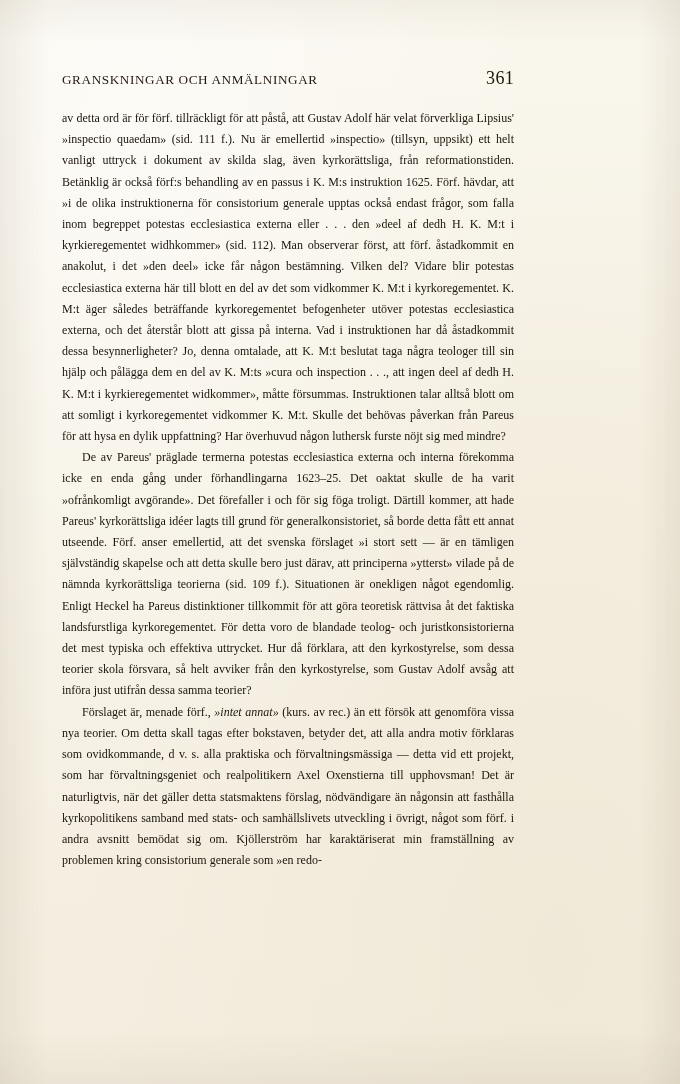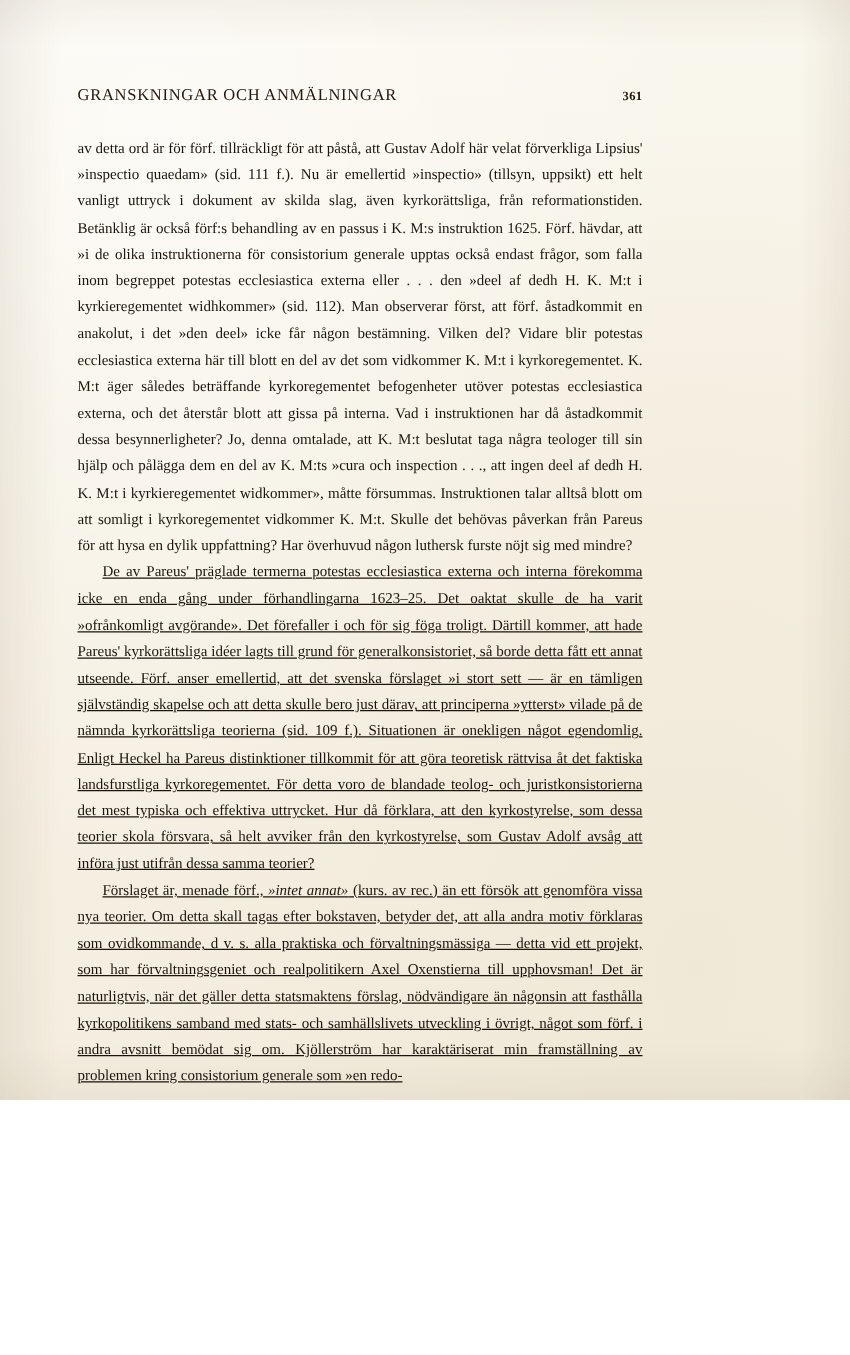--- a/index.html
+++ b/index.html
@@ -17,7 +17,7 @@
   .page {
     position: relative;
     width: 680px;
-    height: 880px;
+    height: 1084px;
     background: #f7f3e9;
     background-image:
       radial-gradient(ellipse at 18% 12%, rgba(255,255,255,0.55) 0%, rgba(255,255,255,0) 55%),

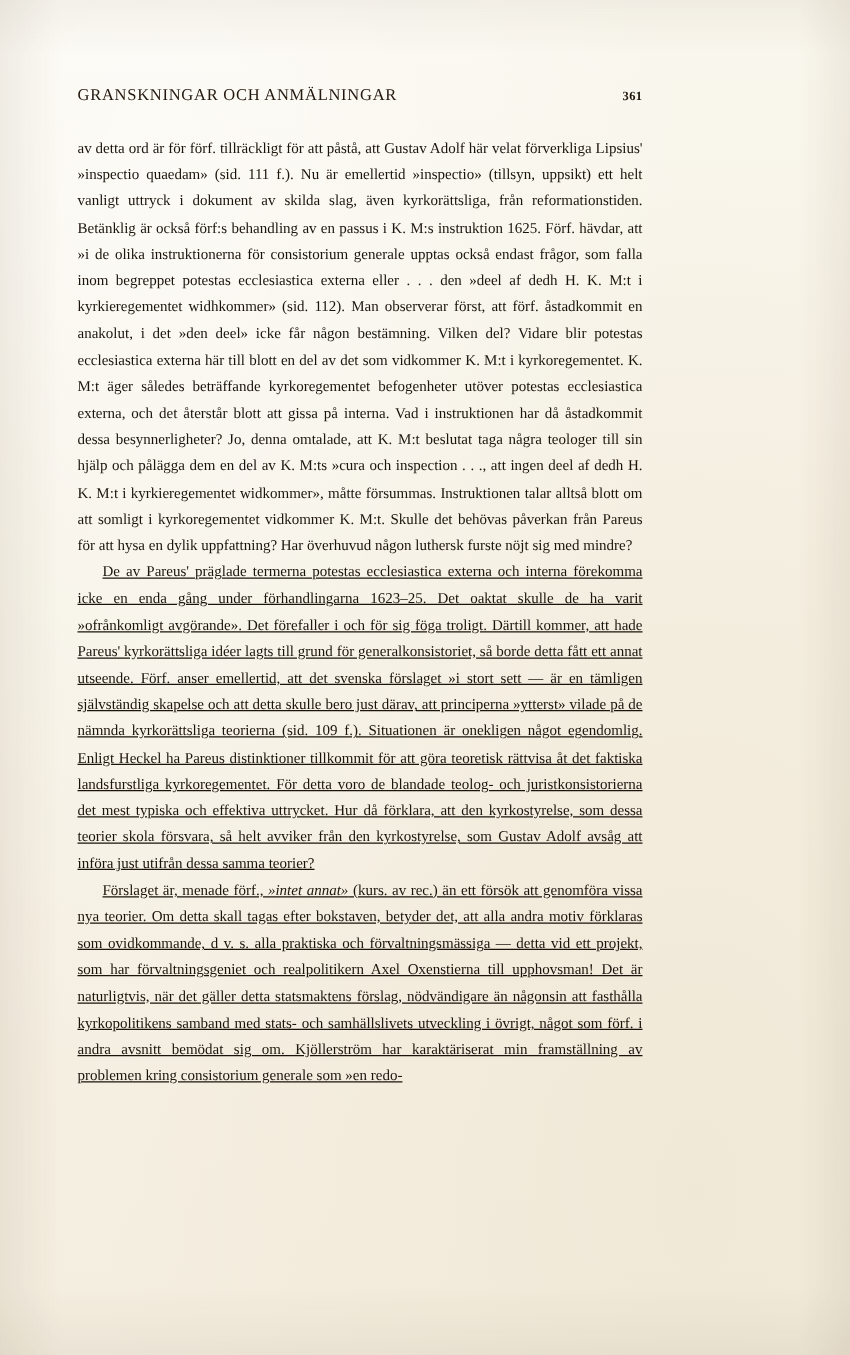--- a/index.html
+++ b/index.html
@@ -47,8 +47,8 @@
     white-space: nowrap;
   }
   .running-head .rh-folio {
-    font-size: 10px;
-    font-weight: bold;
+    font-size: 18px;
+    font-weight: normal;
     color: #1d1509;
     letter-spacing: 0.3px;
     margin-left: 12px;

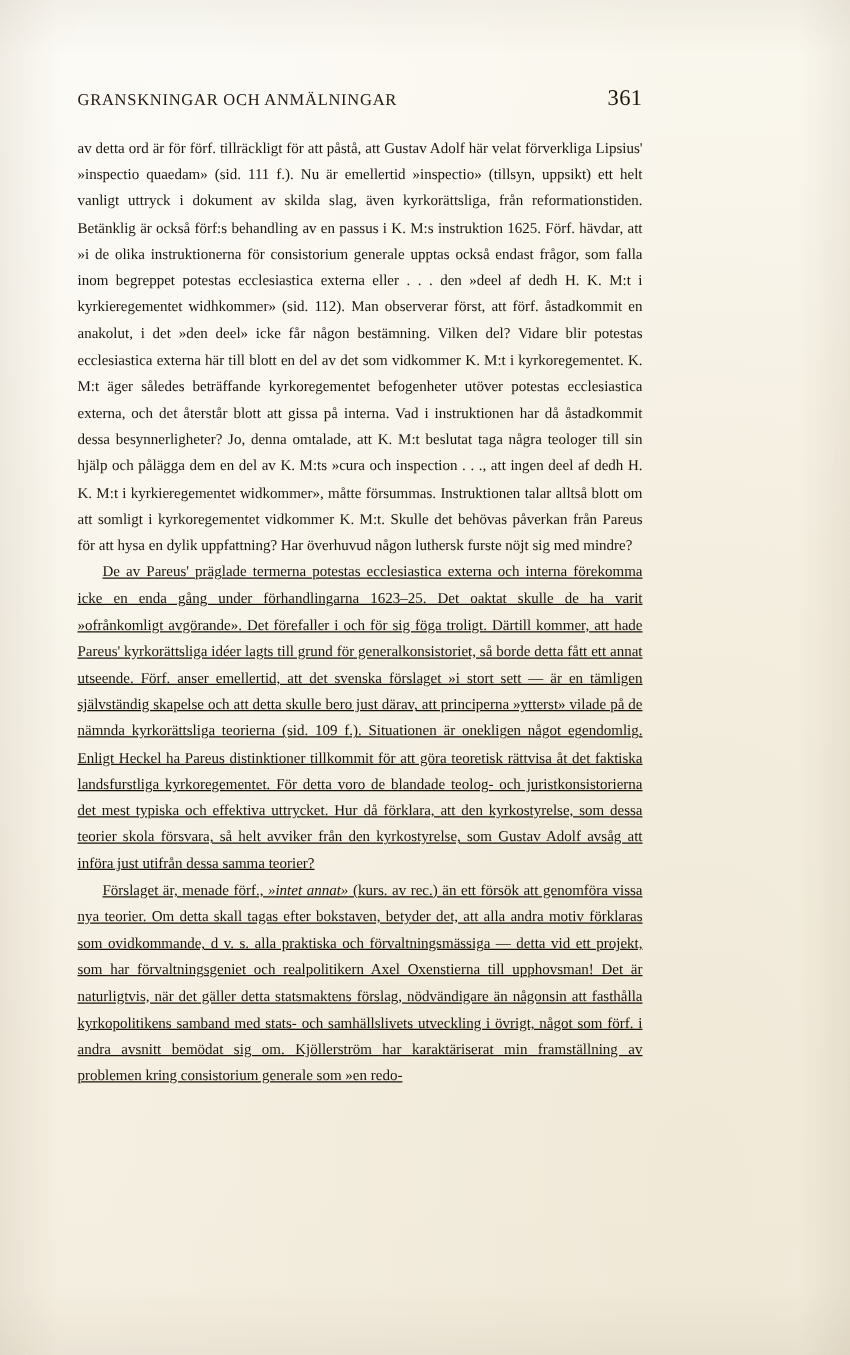--- a/index.html
+++ b/index.html
@@ -68,7 +68,6 @@
   }
   .body-text p.indent {
     text-indent: 20px;
-    text-decoration: underline;
   }
   .body-text i {
     font-style: italic;

